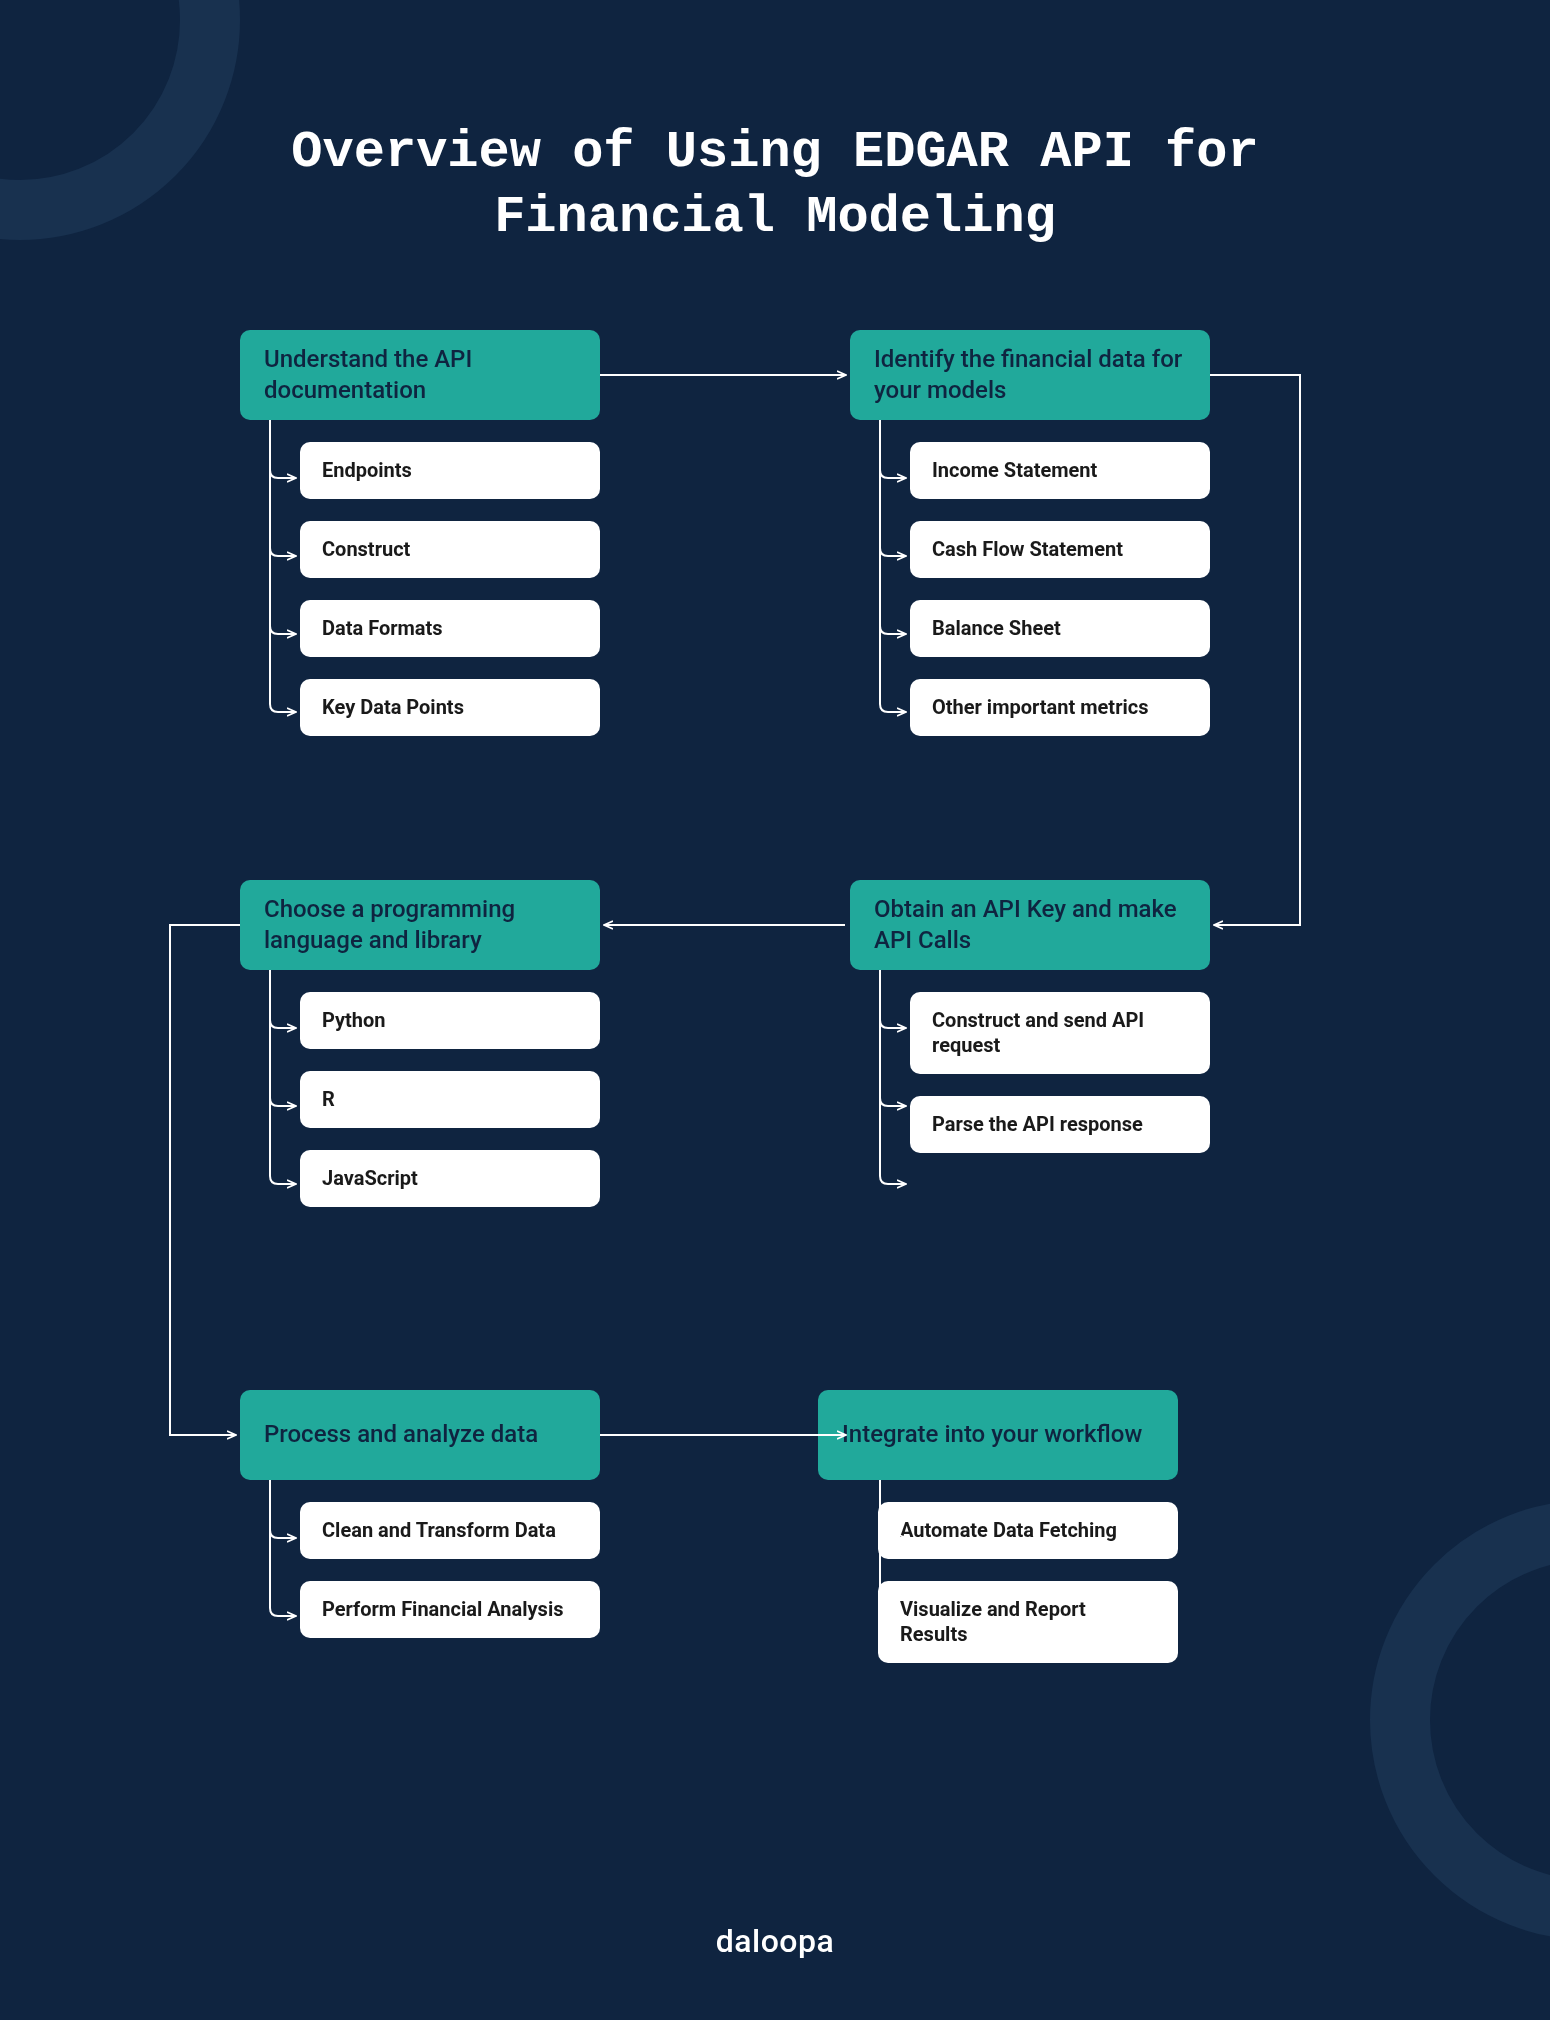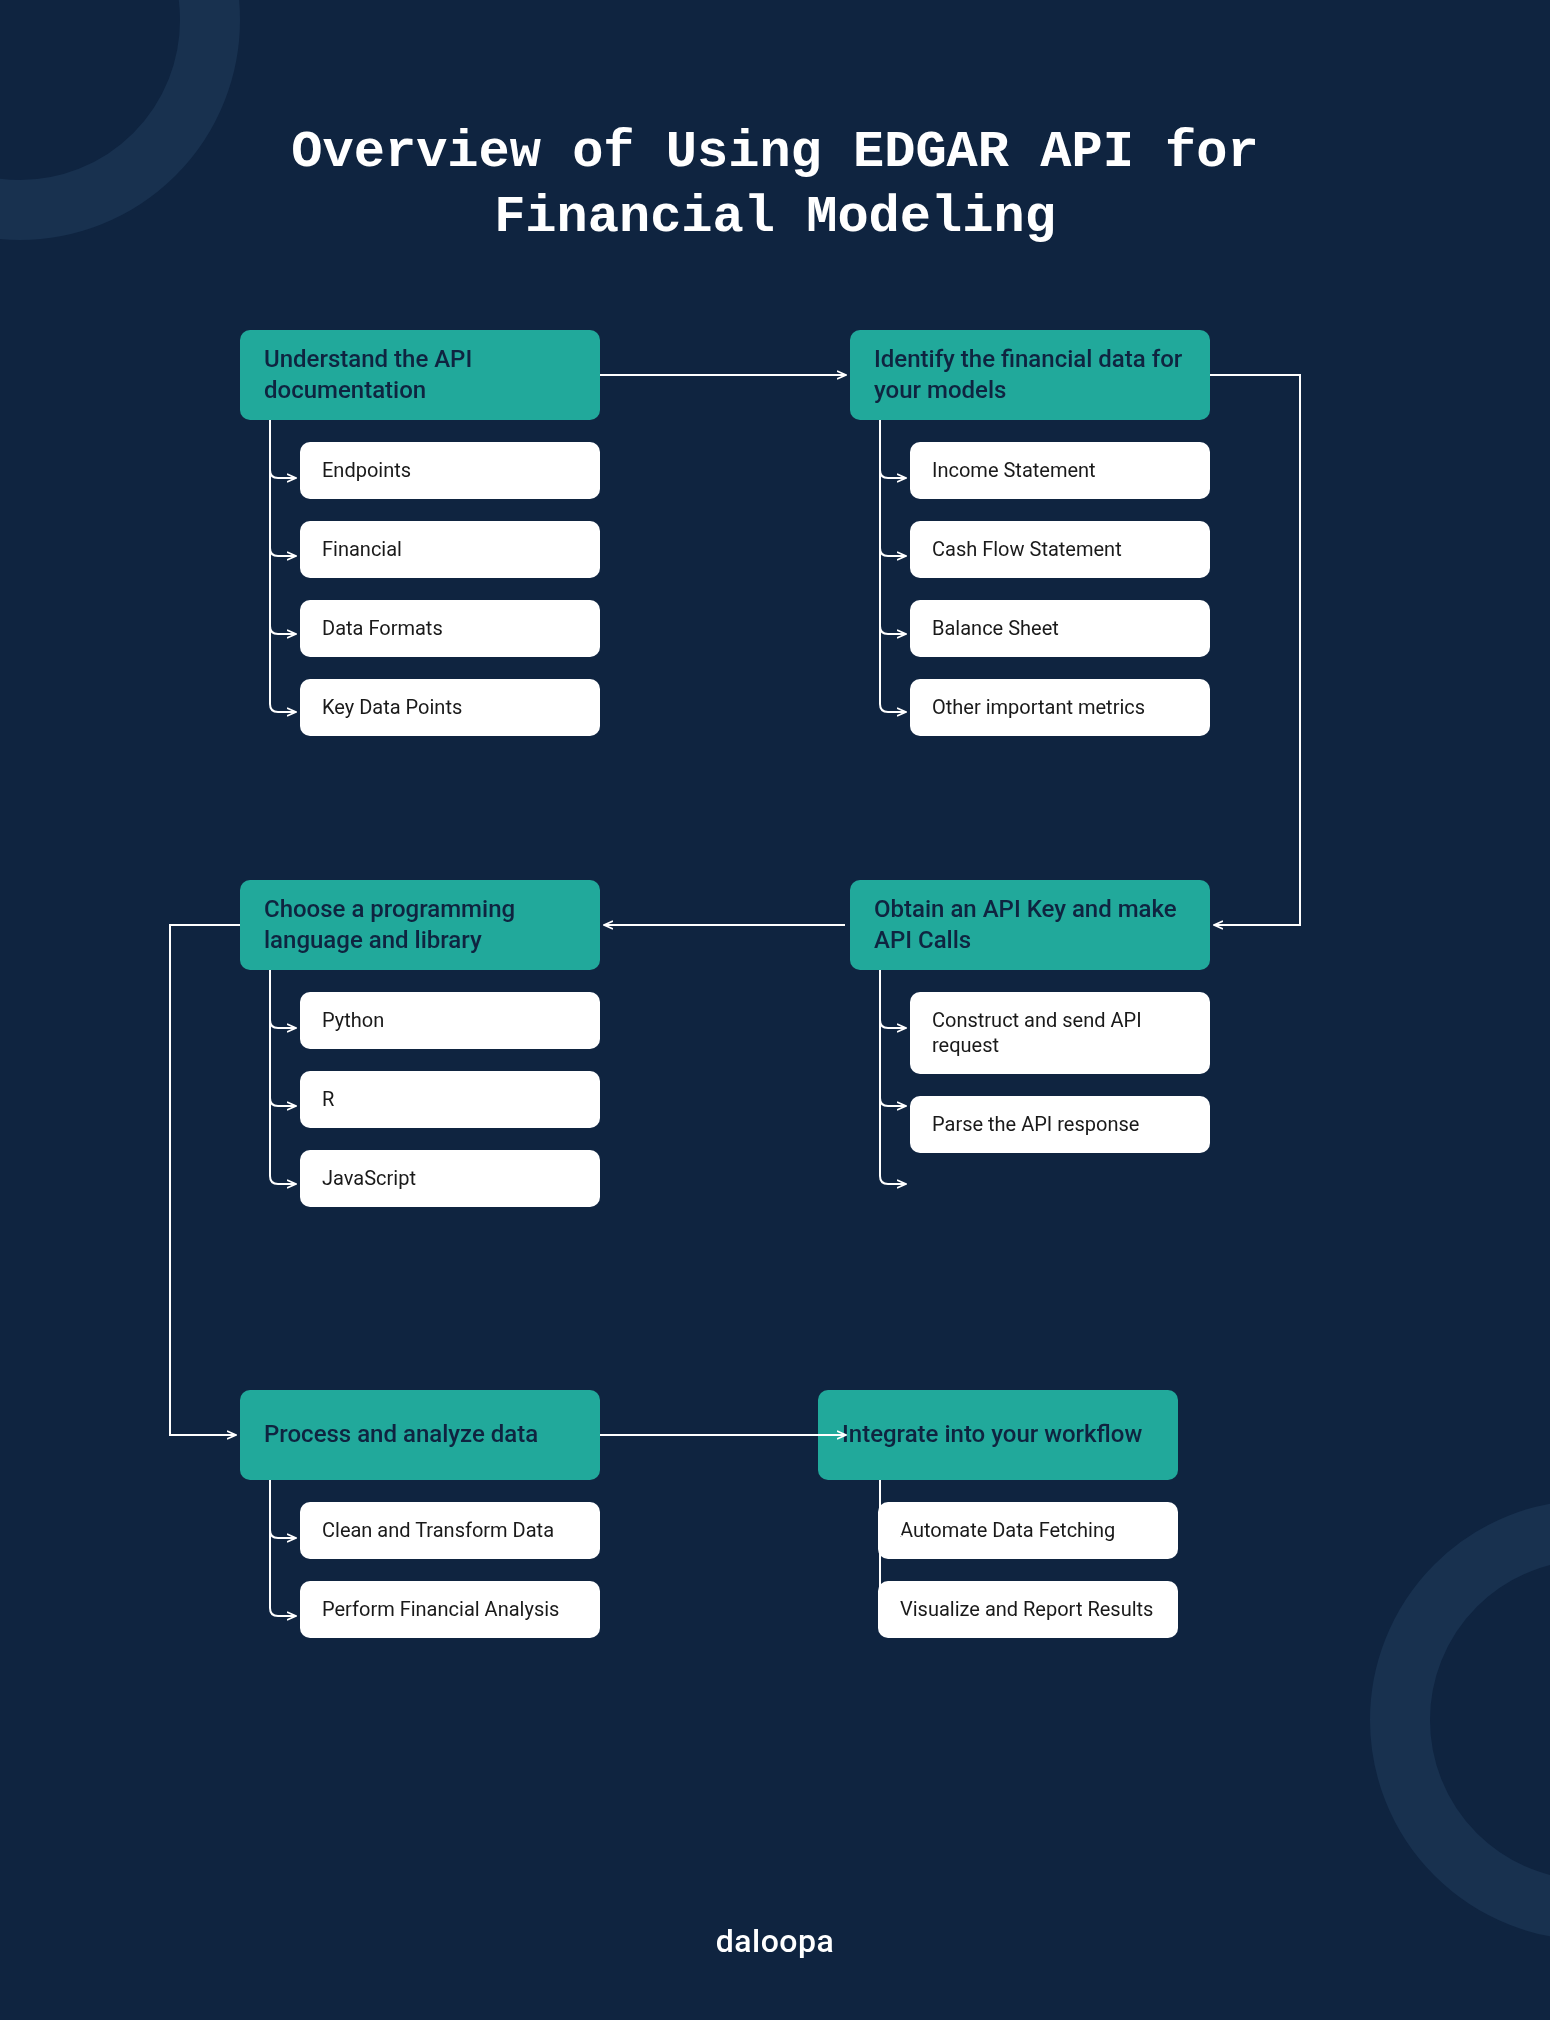--- a/index.html
+++ b/index.html
@@ -59,7 +59,7 @@
     background: #fff;
     color: #1a1a1a;
     font-size: 20px;
-    font-weight: 400;
+    font-weight: 700;
     padding: 16px 22px;
     border-radius: 10px;
     margin-top: 22px;

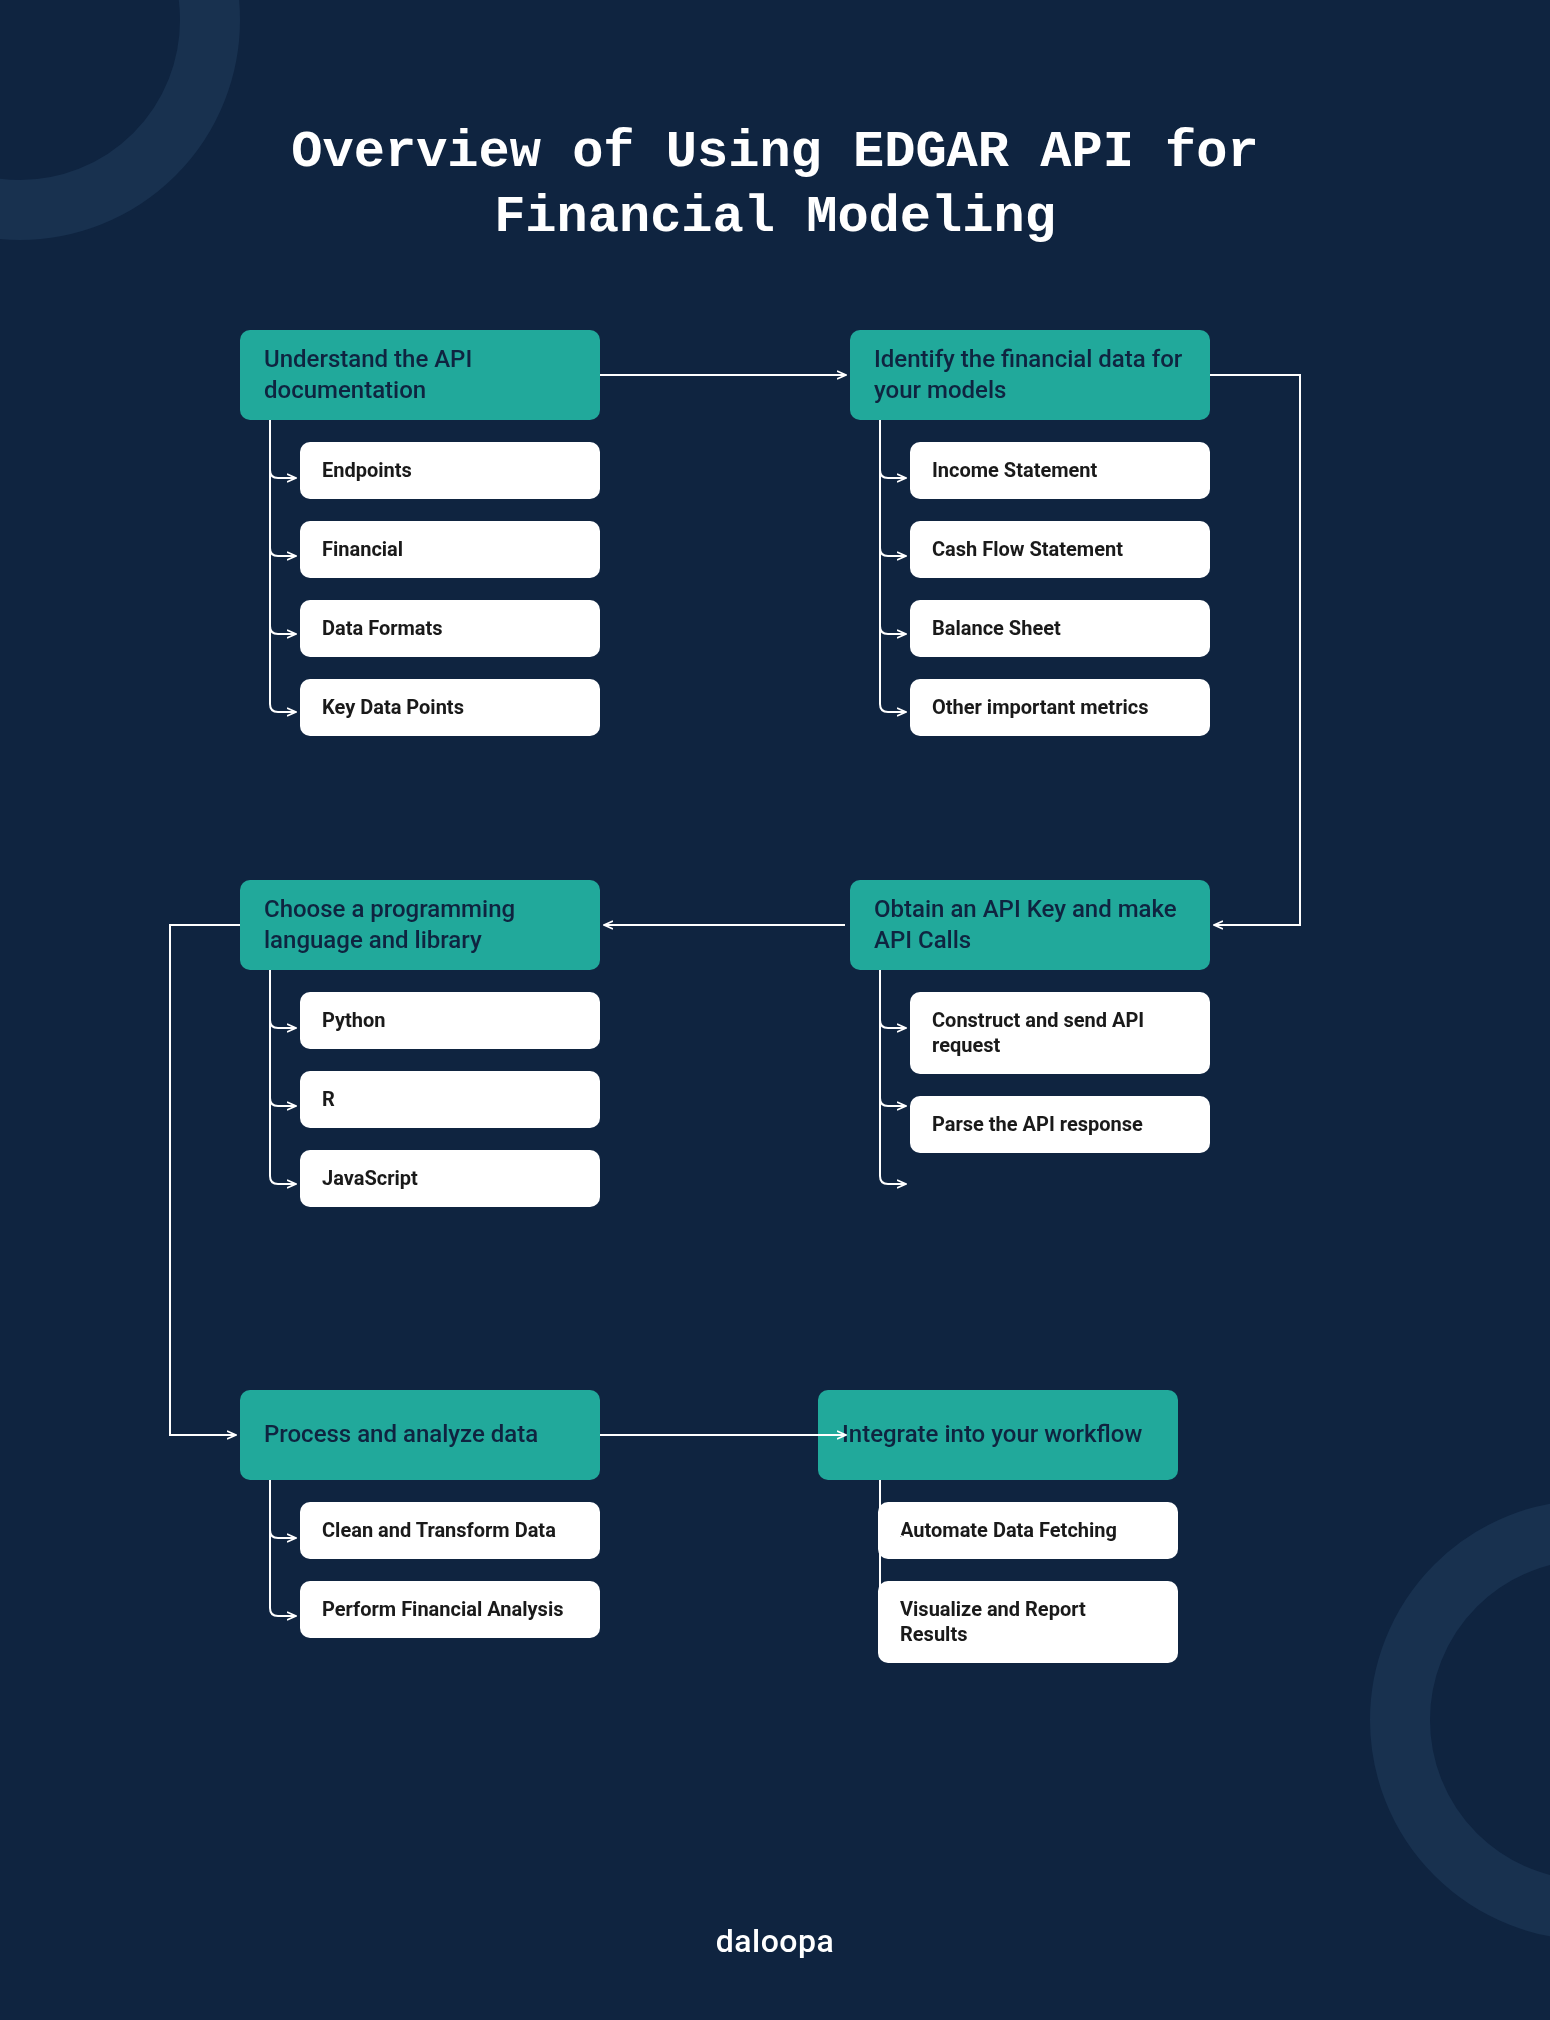--- a/index.html
+++ b/index.html
@@ -94,7 +94,7 @@
   <div class="step-header">Understand the API documentation</div>
   <div class="items">
     <div class="item">Endpoints</div>
-    <div class="item">Financial</div>
+    <div class="item">Construct</div>
     <div class="item">Data Formats</div>
     <div class="item">Key Data Points</div>
   </div>

